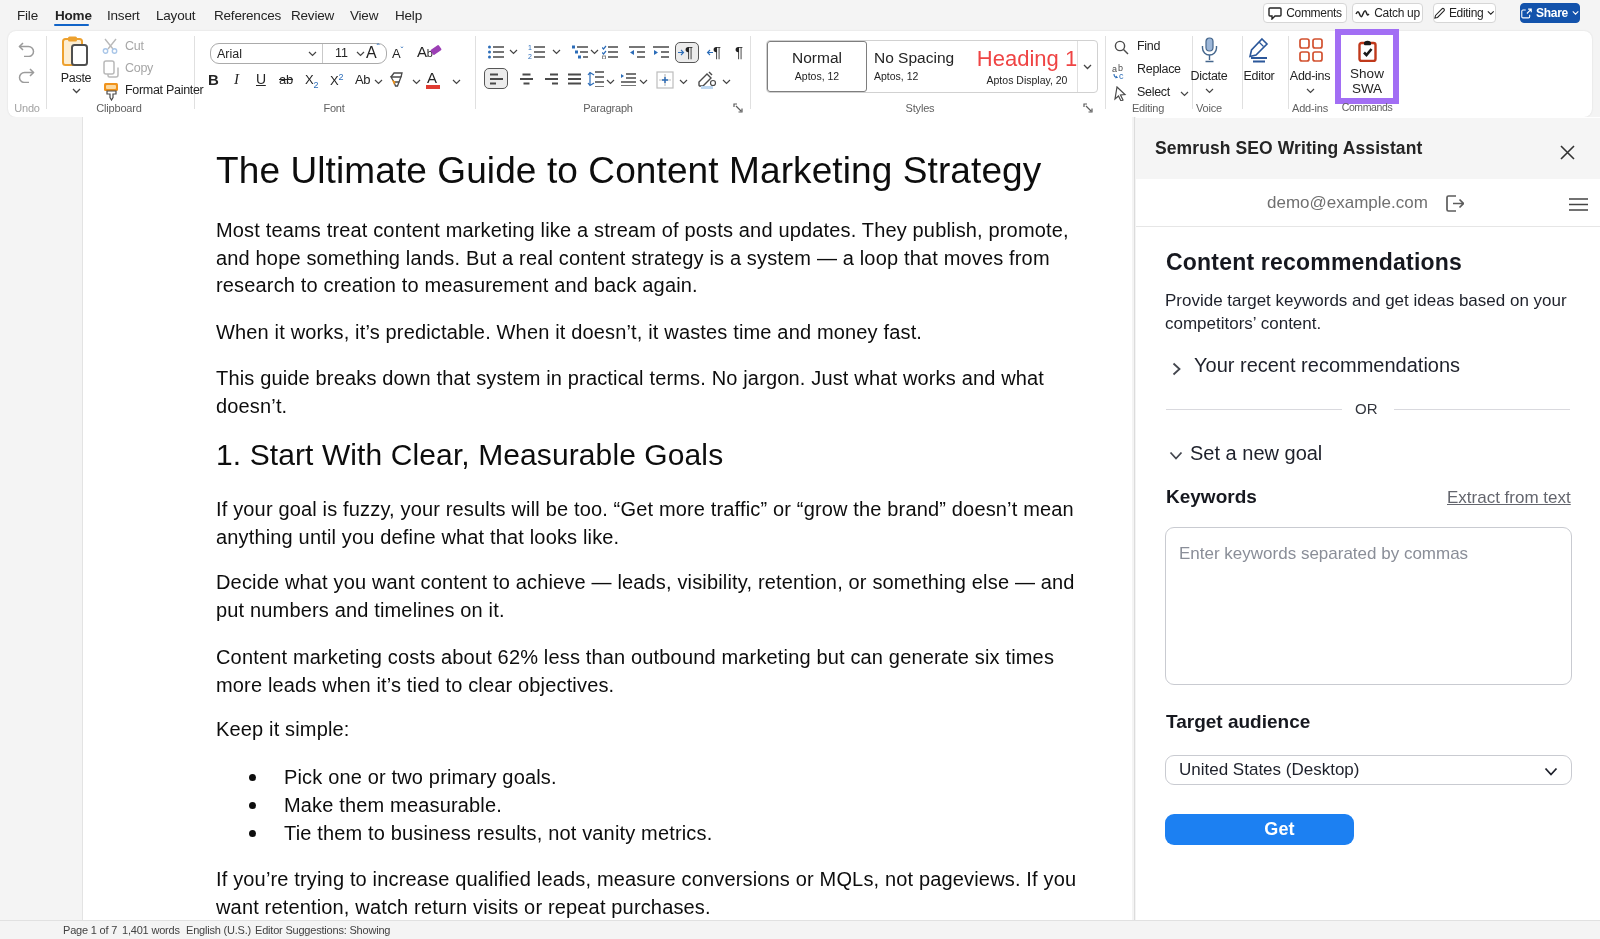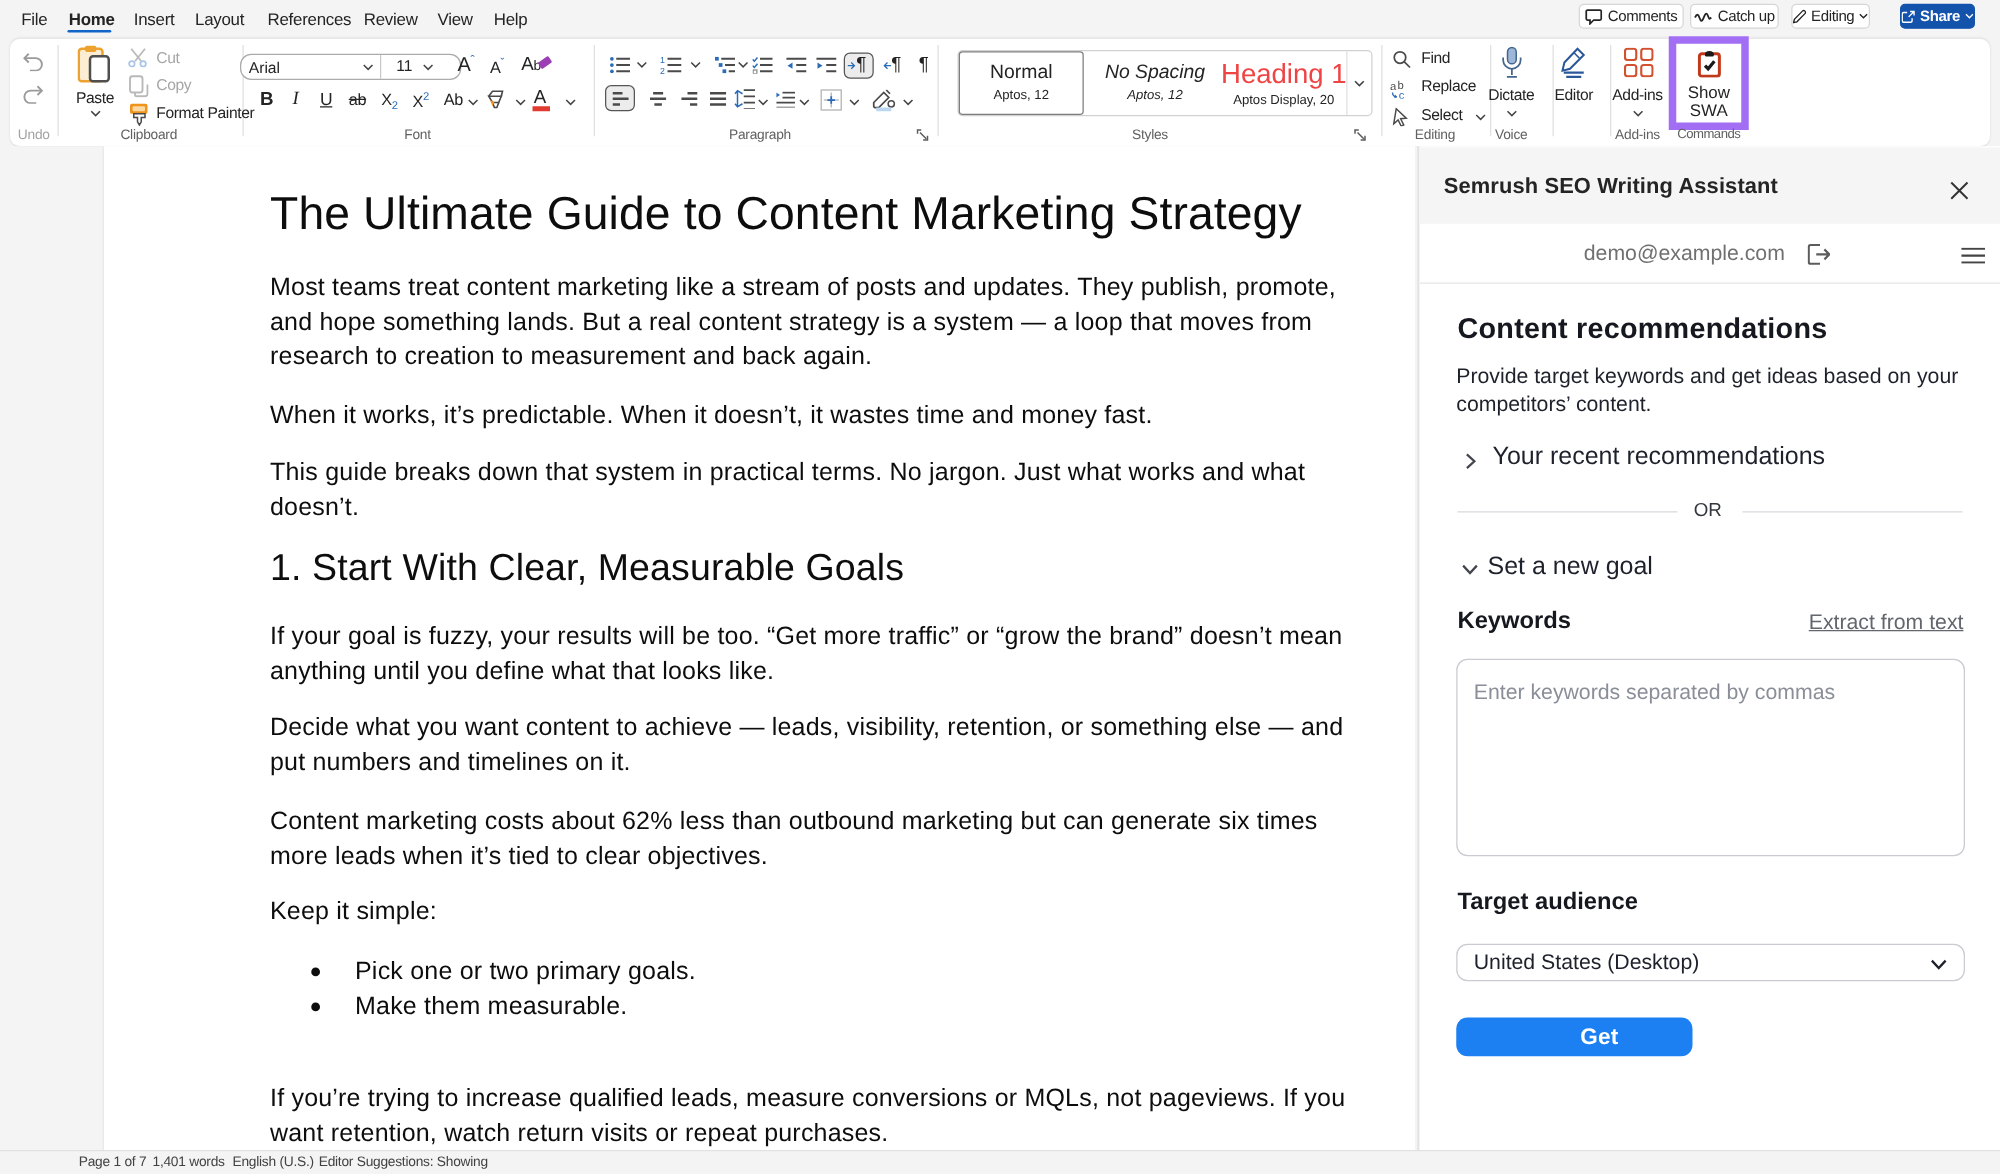--- a/index.html
+++ b/index.html
@@ -138,7 +138,7 @@
   <div class="ricon-txt" style="left:117px; top:52px;">Format Painter</div>
   <div class="rlabel" style="left:111px;">Clipboard</div>
 
-  <div class="combo" style="left:184px; top:12px; width:177px; height:21px; border-radius:9px; border-color:#ababab;">Arial<svg style="position:absolute; left:97px; top:7px;" width="9" height="6" viewBox="0 0 9 6">
+  <div class="combo" style="left:202px; top:12px; width:177px; height:21px; border-radius:9px; border-color:#ababab;">Arial<svg style="position:absolute; left:97px; top:7px;" width="9" height="6" viewBox="0 0 9 6">
         <path d="M1 1l3.5 3.5L8 1" fill="none" stroke="#444" stroke-width="1.2"></path>
       </svg><span style="position:absolute; left:111px; top:0; width:1px; height:19px; background:#c9c9c9;"></span><span style="position:absolute; left:124px; top:2px;">11</span><svg style="position:absolute; left:145px; top:7px;" width="9" height="6" viewBox="0 0 9 6">
         <path d="M1 1l3.5 3.5L8 1" fill="none" stroke="#444" stroke-width="1.2"></path>

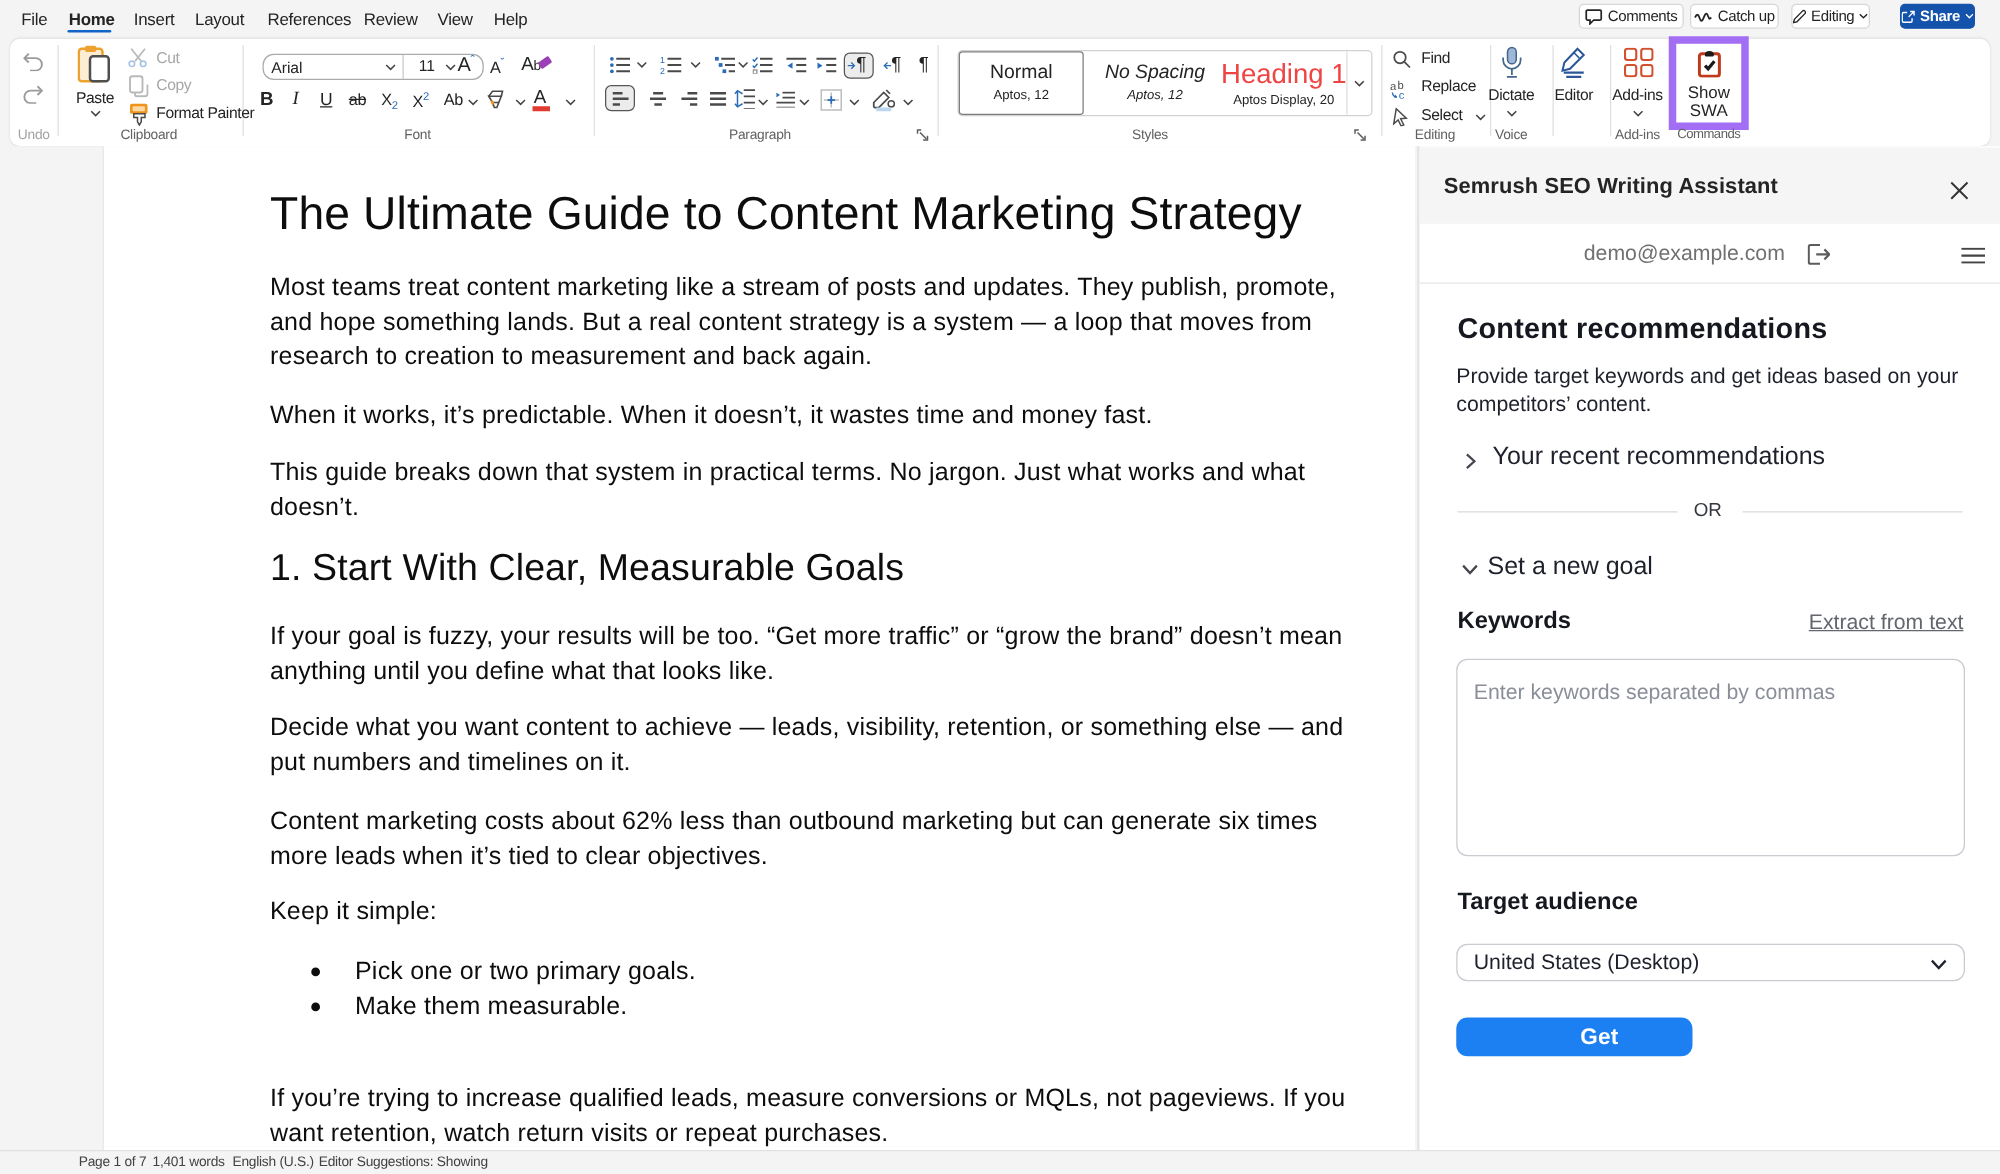--- a/index.html
+++ b/index.html
@@ -282,7 +282,7 @@
       <div style="font-size:15.5px; color:#242424; margin-top:8px;">Normal</div>
       <div style="font-size:10.5px; color:#242424; margin-top:3px;">Aptos, 12</div>
     </div>
-  <div class="abs" style="left:866px; top:10px; width:100px; text-align:center; z-index:3;font-style:italic;">
+  <div class="abs" style="left:866px; top:10px; width:100px; text-align:left; z-index:3;">
       <div style="font-size:15.5px; color:#242424; margin-top:8px;">No Spacing</div>
       <div style="font-size:10.5px; color:#242424; margin-top:3px;">Aptos, 12</div>
     </div>

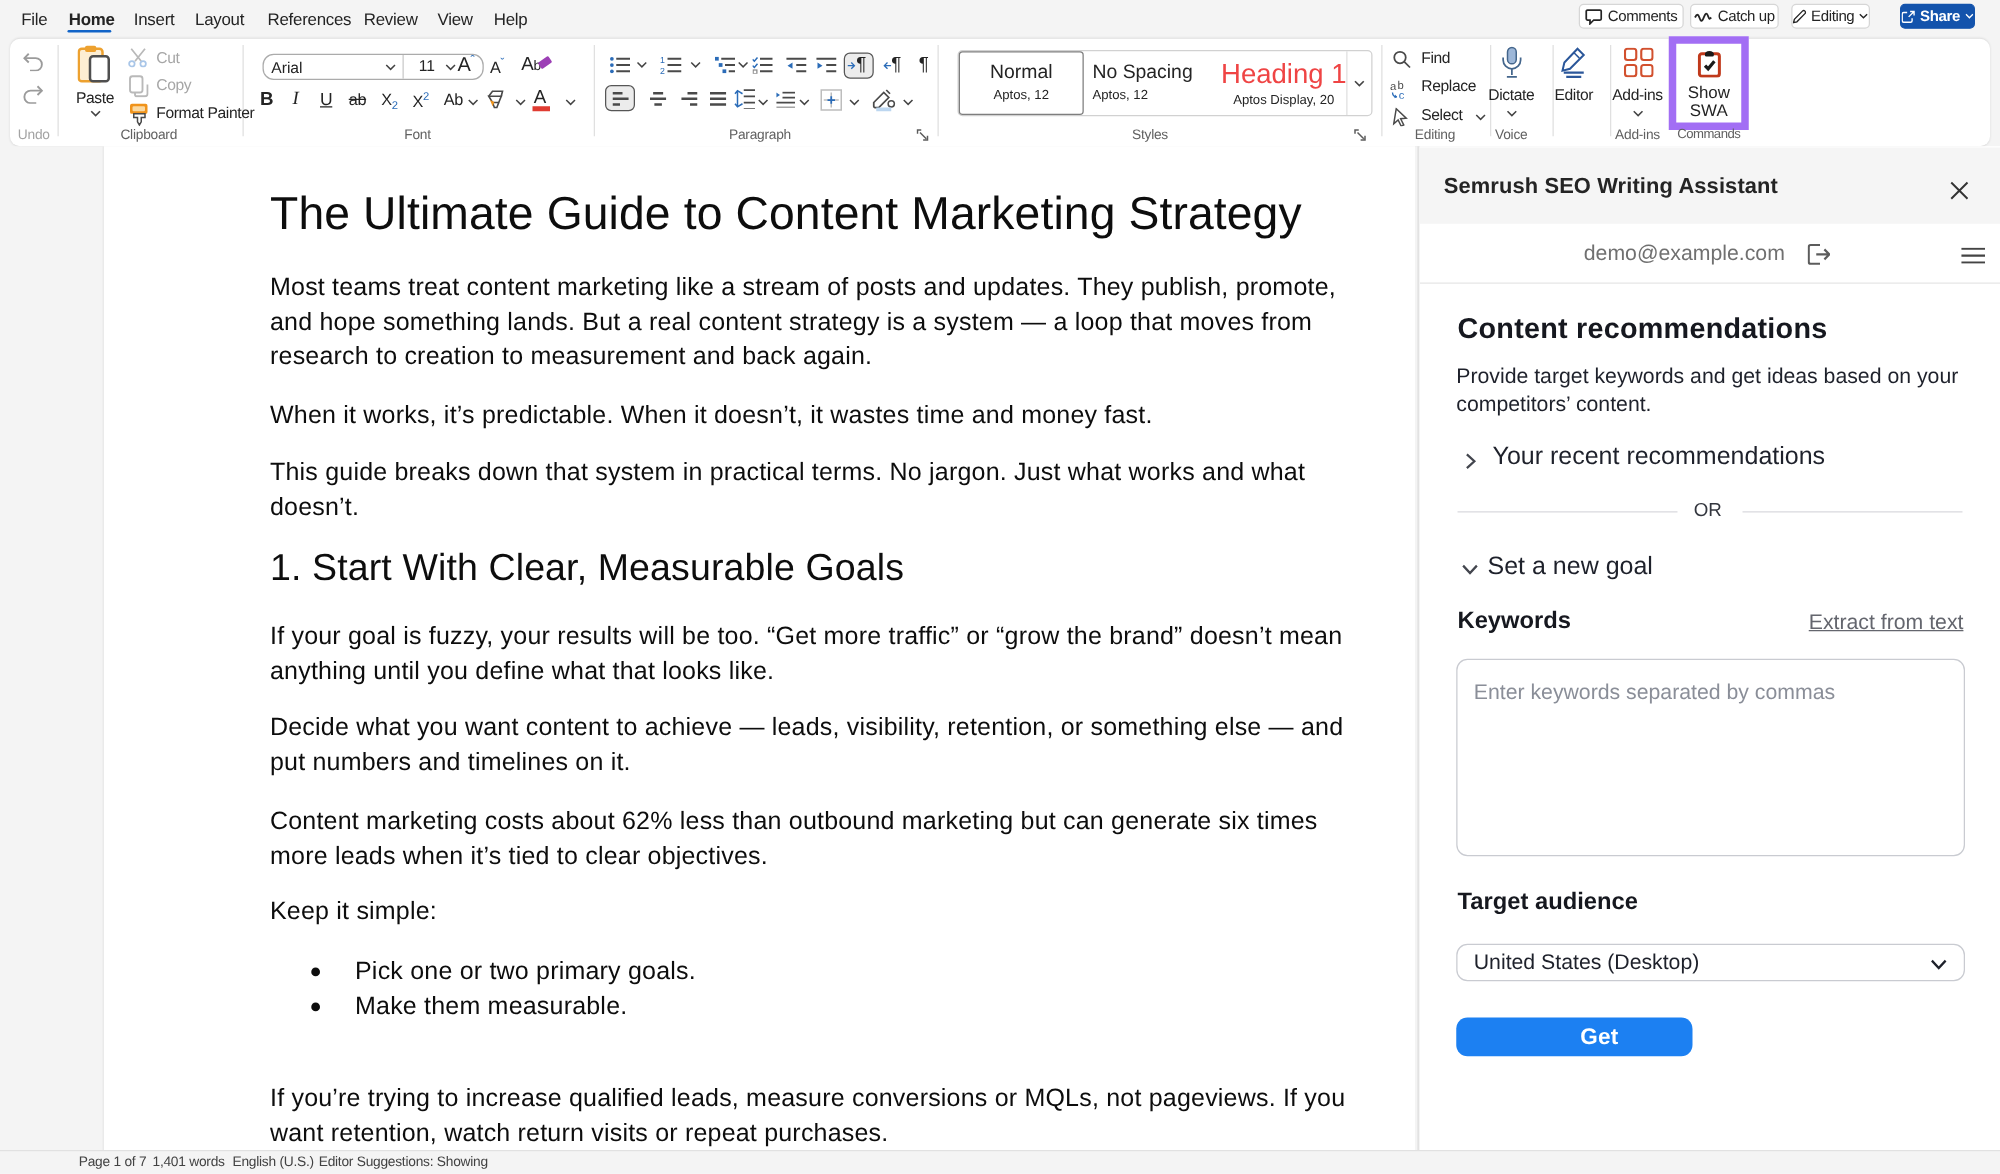--- a/index.html
+++ b/index.html
@@ -381,6 +381,7 @@
 <ul class="doc body-t bullets" style="top:763px;">
   <li>Pick one or two primary goals.</li>
   <li>Make them measurable.</li>
+  <li>Tie them to business results, not vanity metrics.</li>
 </ul>
 <div class="doc body-t" style="top:866px;">If you’re trying to increase qualified leads, measure conversions or MQLs, not pageviews. If you<br>want retention, watch return visits or repeat purchases.</div>
 

